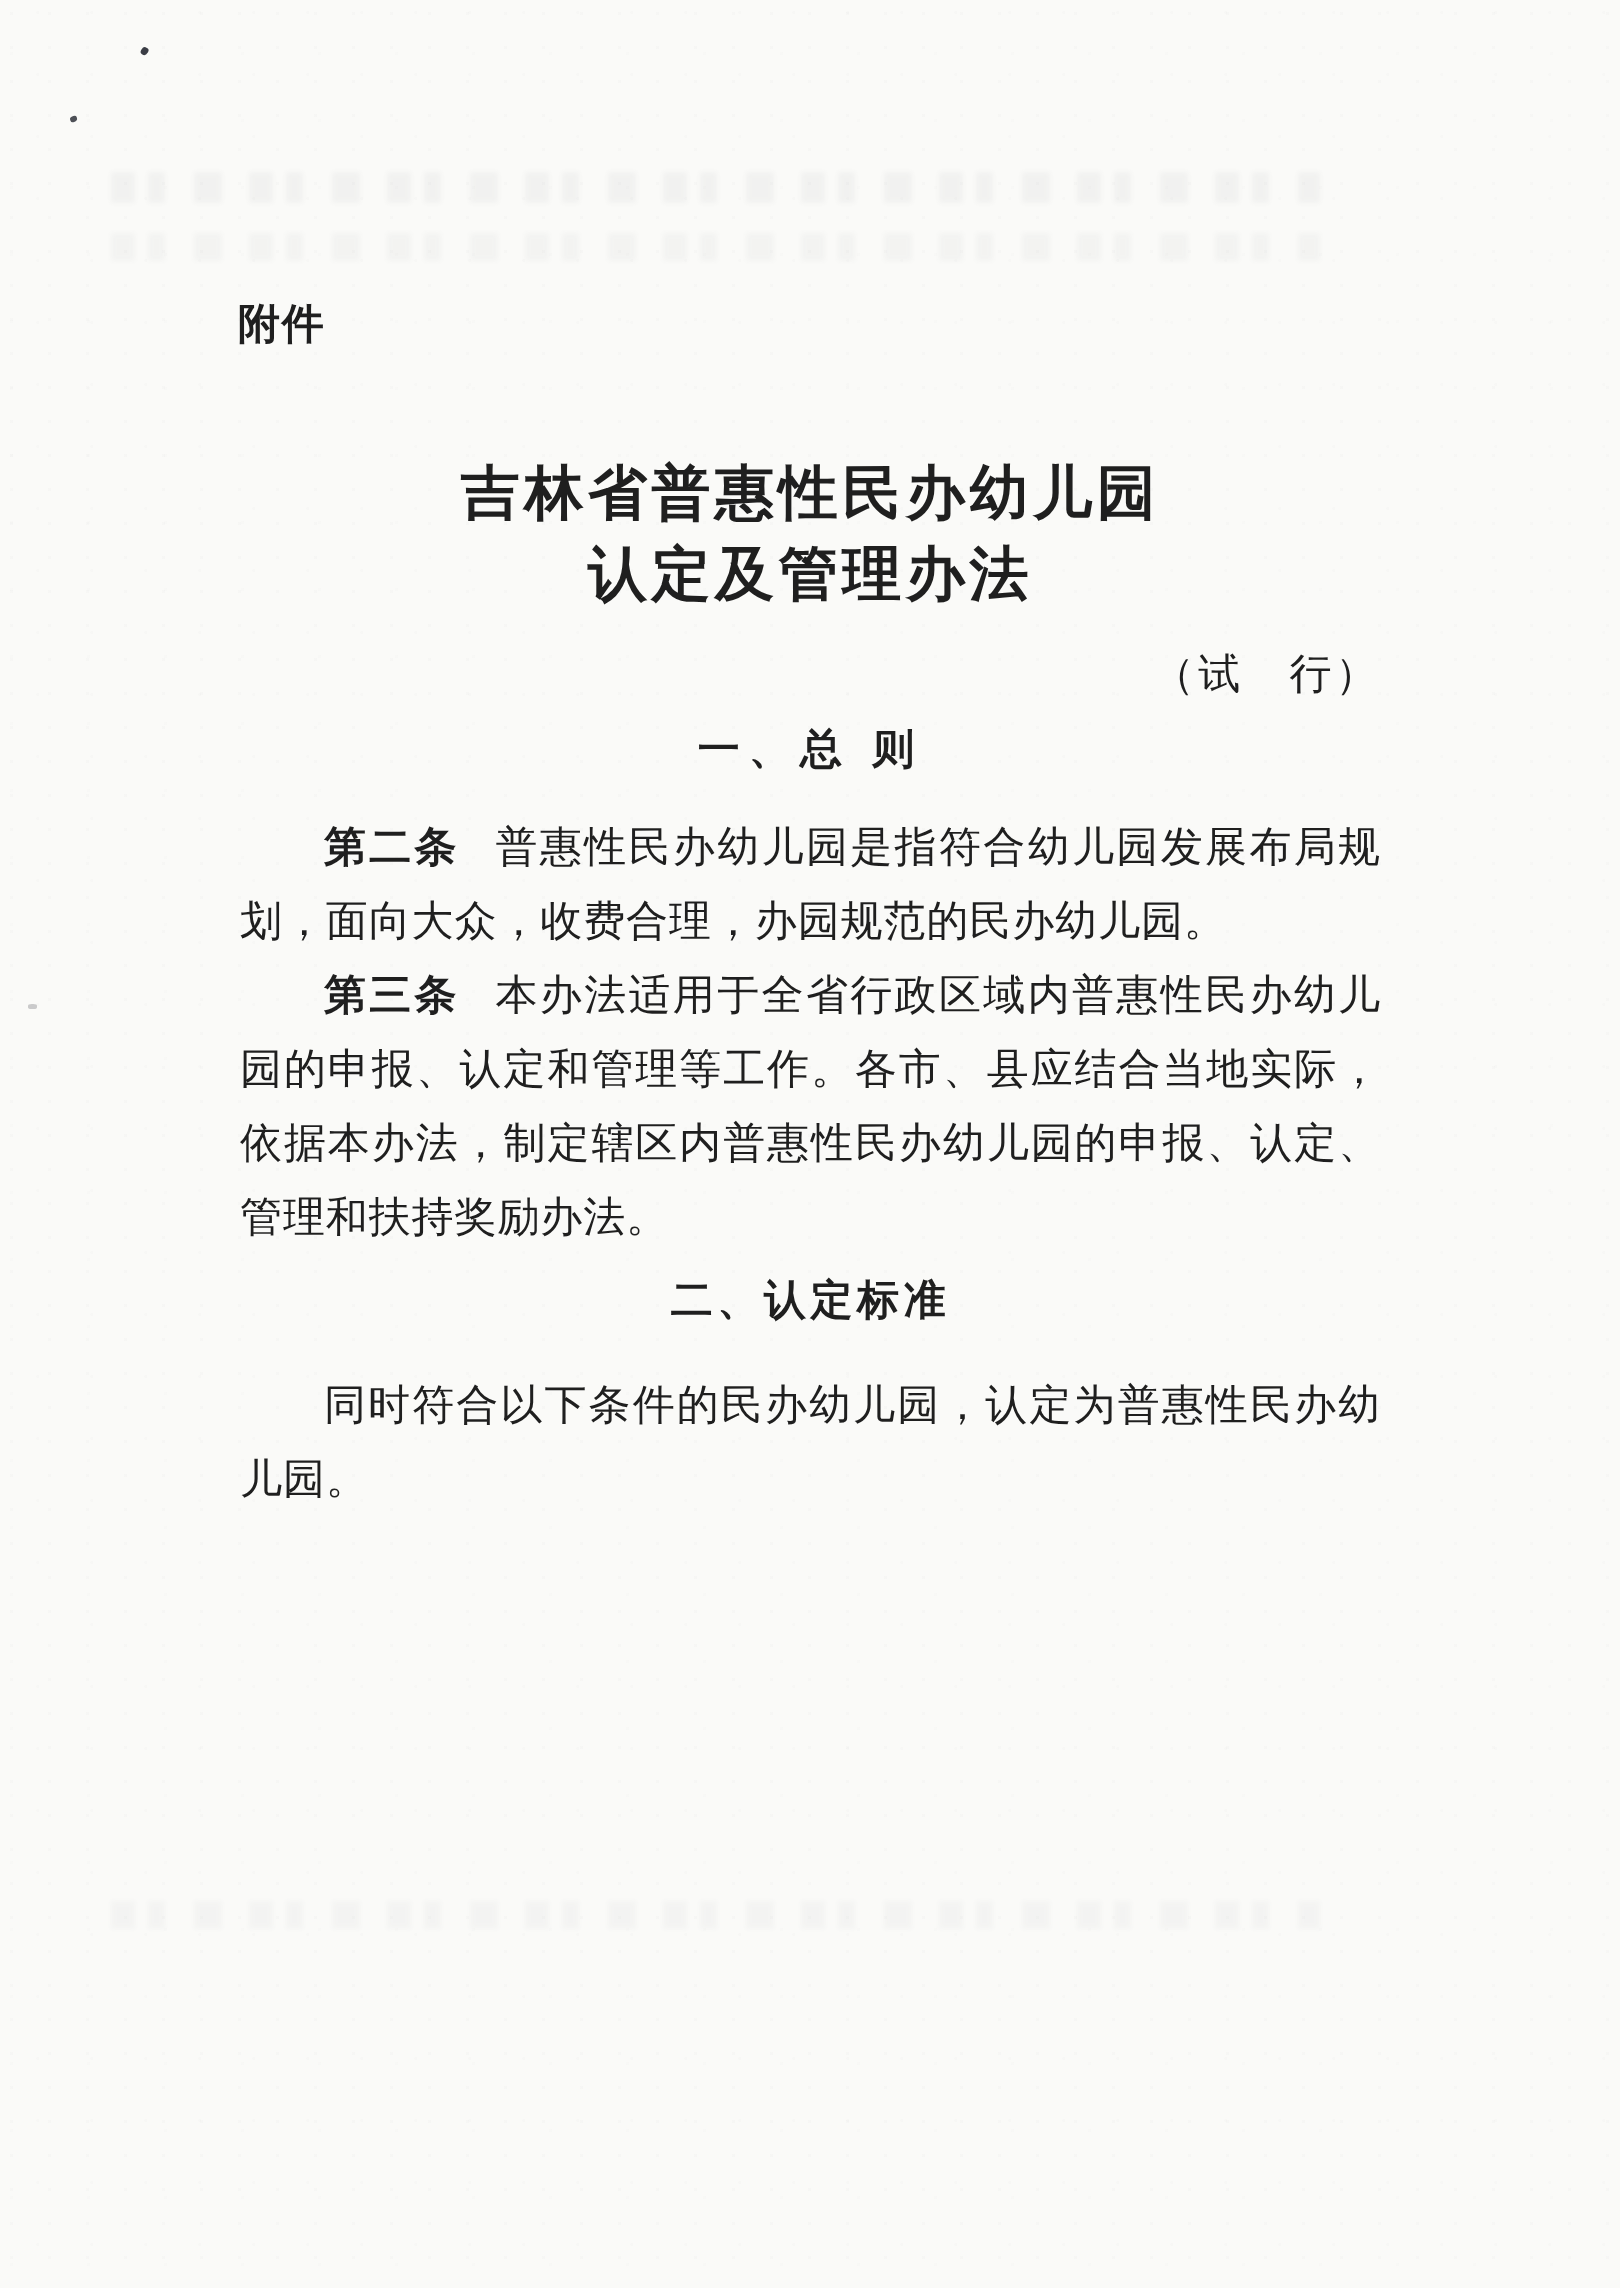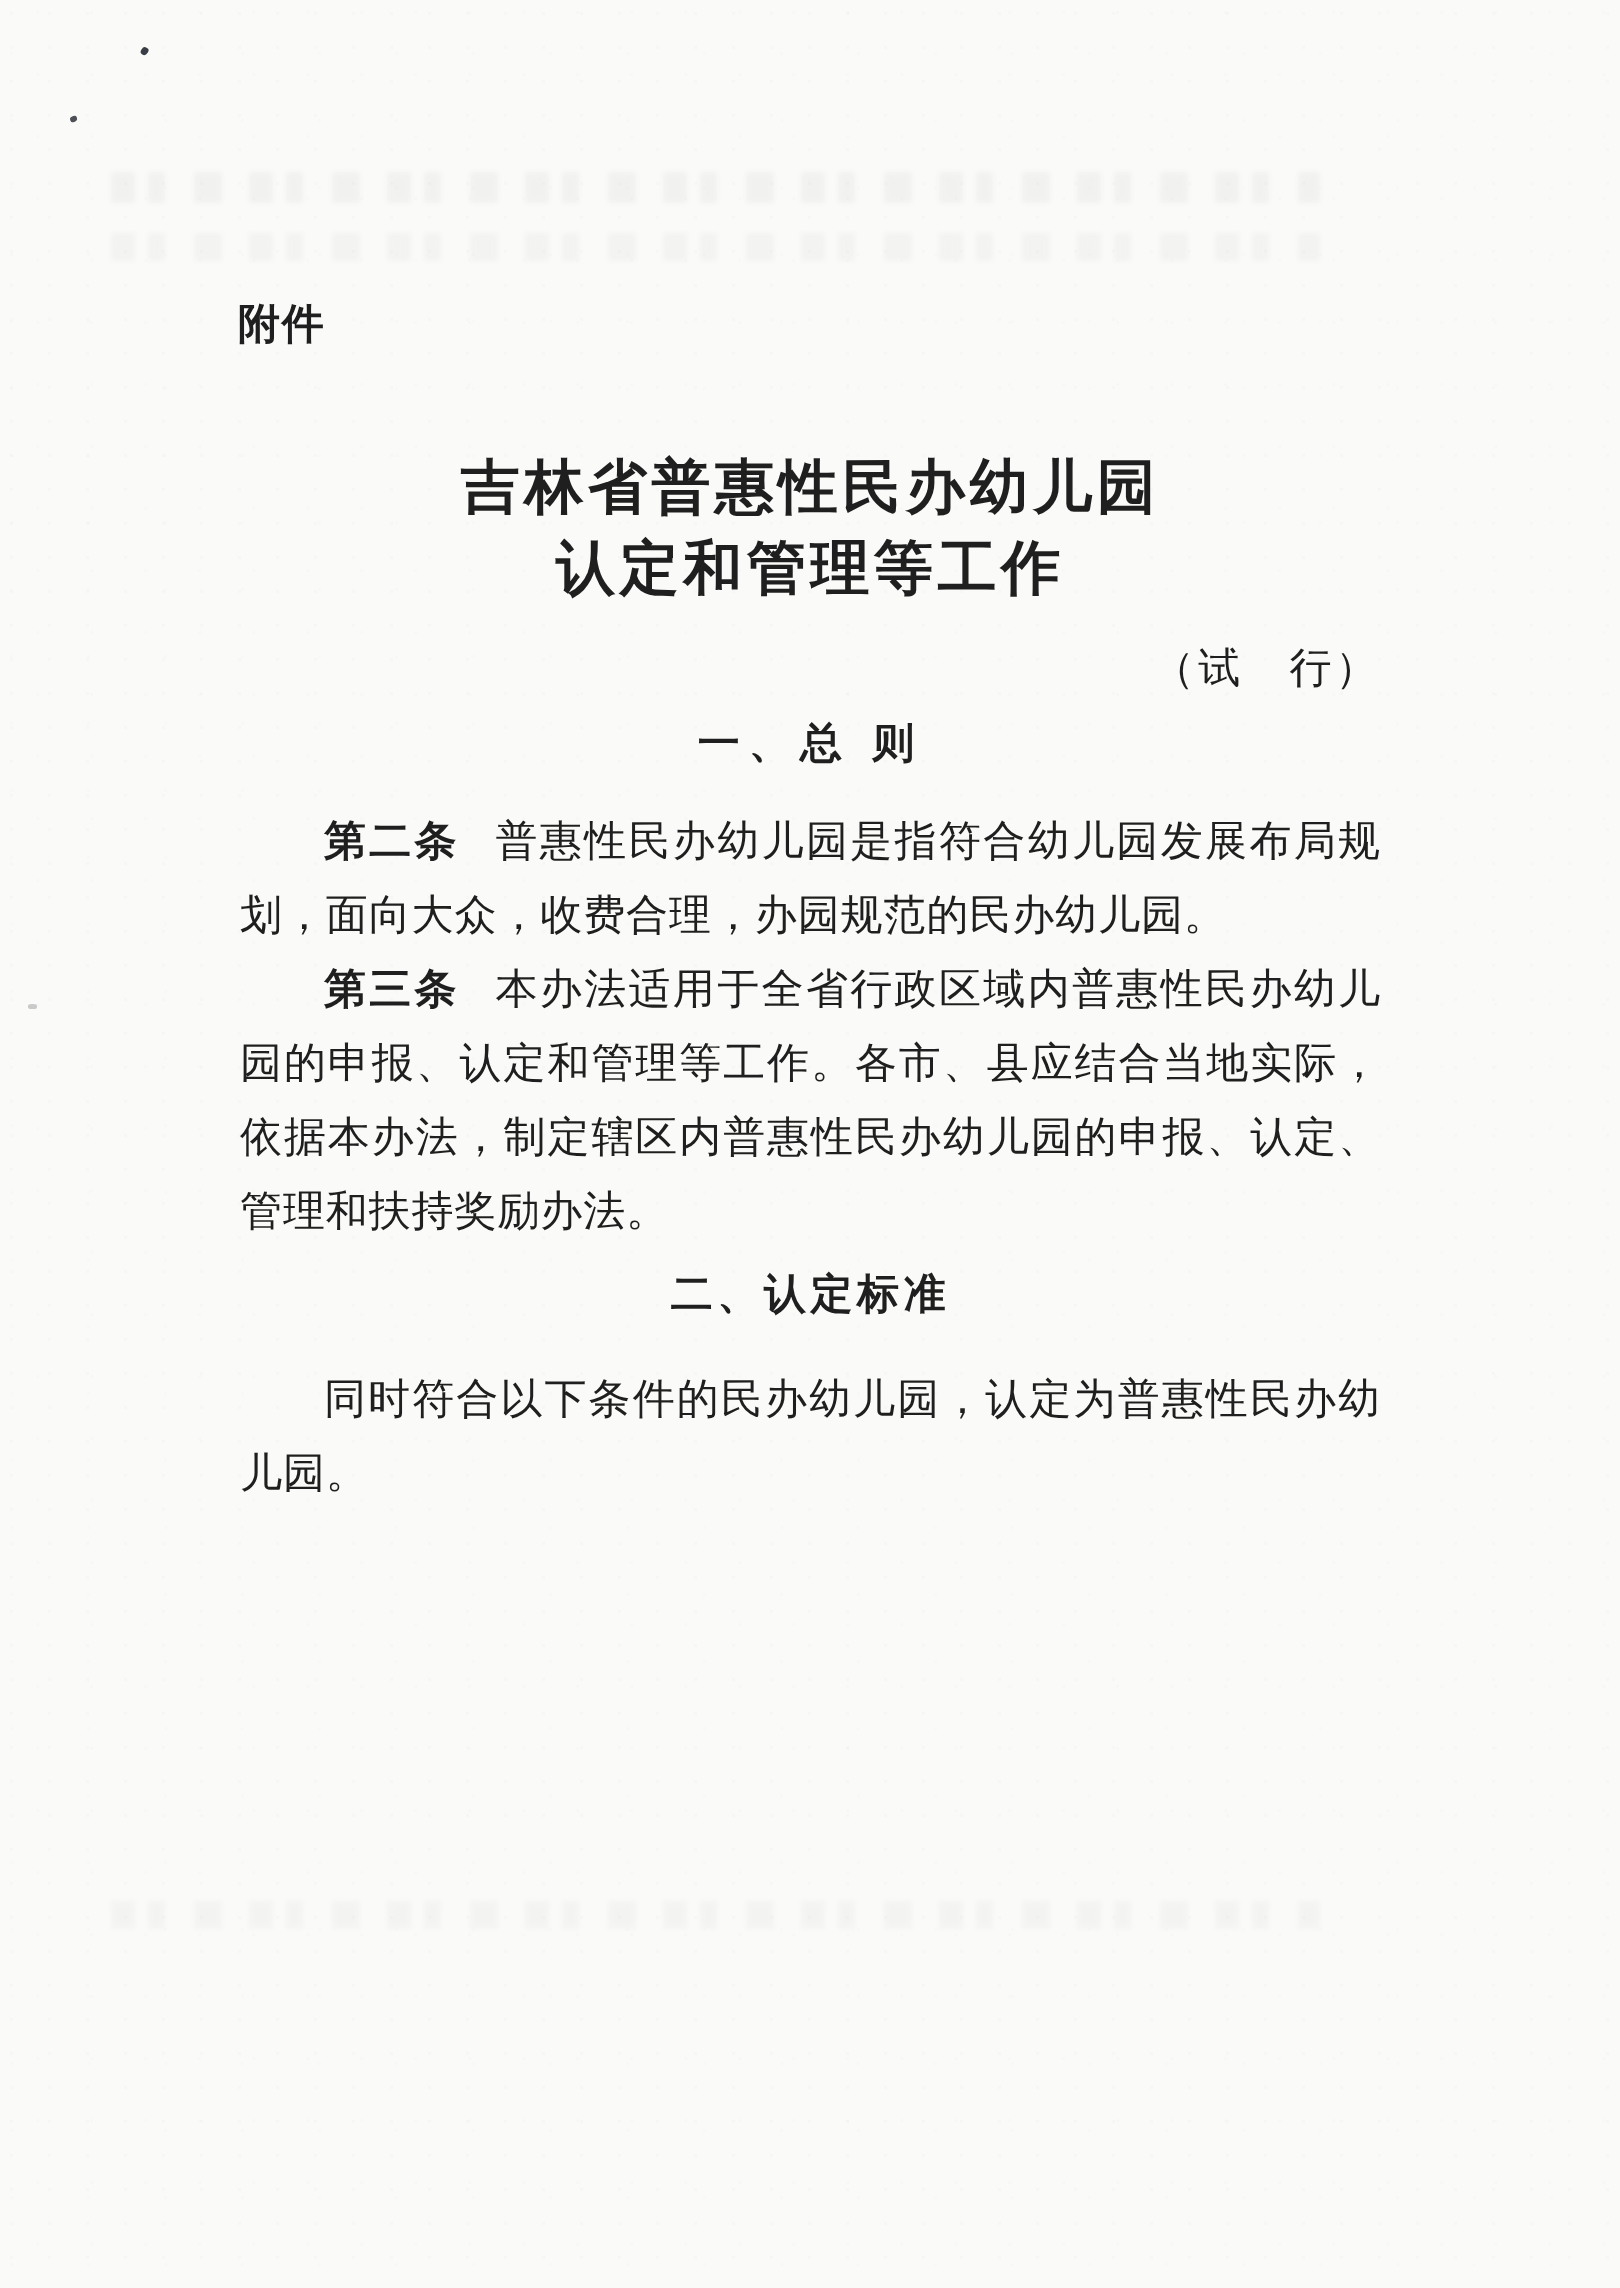--- a/index.html
+++ b/index.html
@@ -38,7 +38,7 @@
   .content {
     position: absolute;
     left: 240px;
-    top: 6px;
+    top: 12px;
     width: 1141px;
   }
   .doc-title {

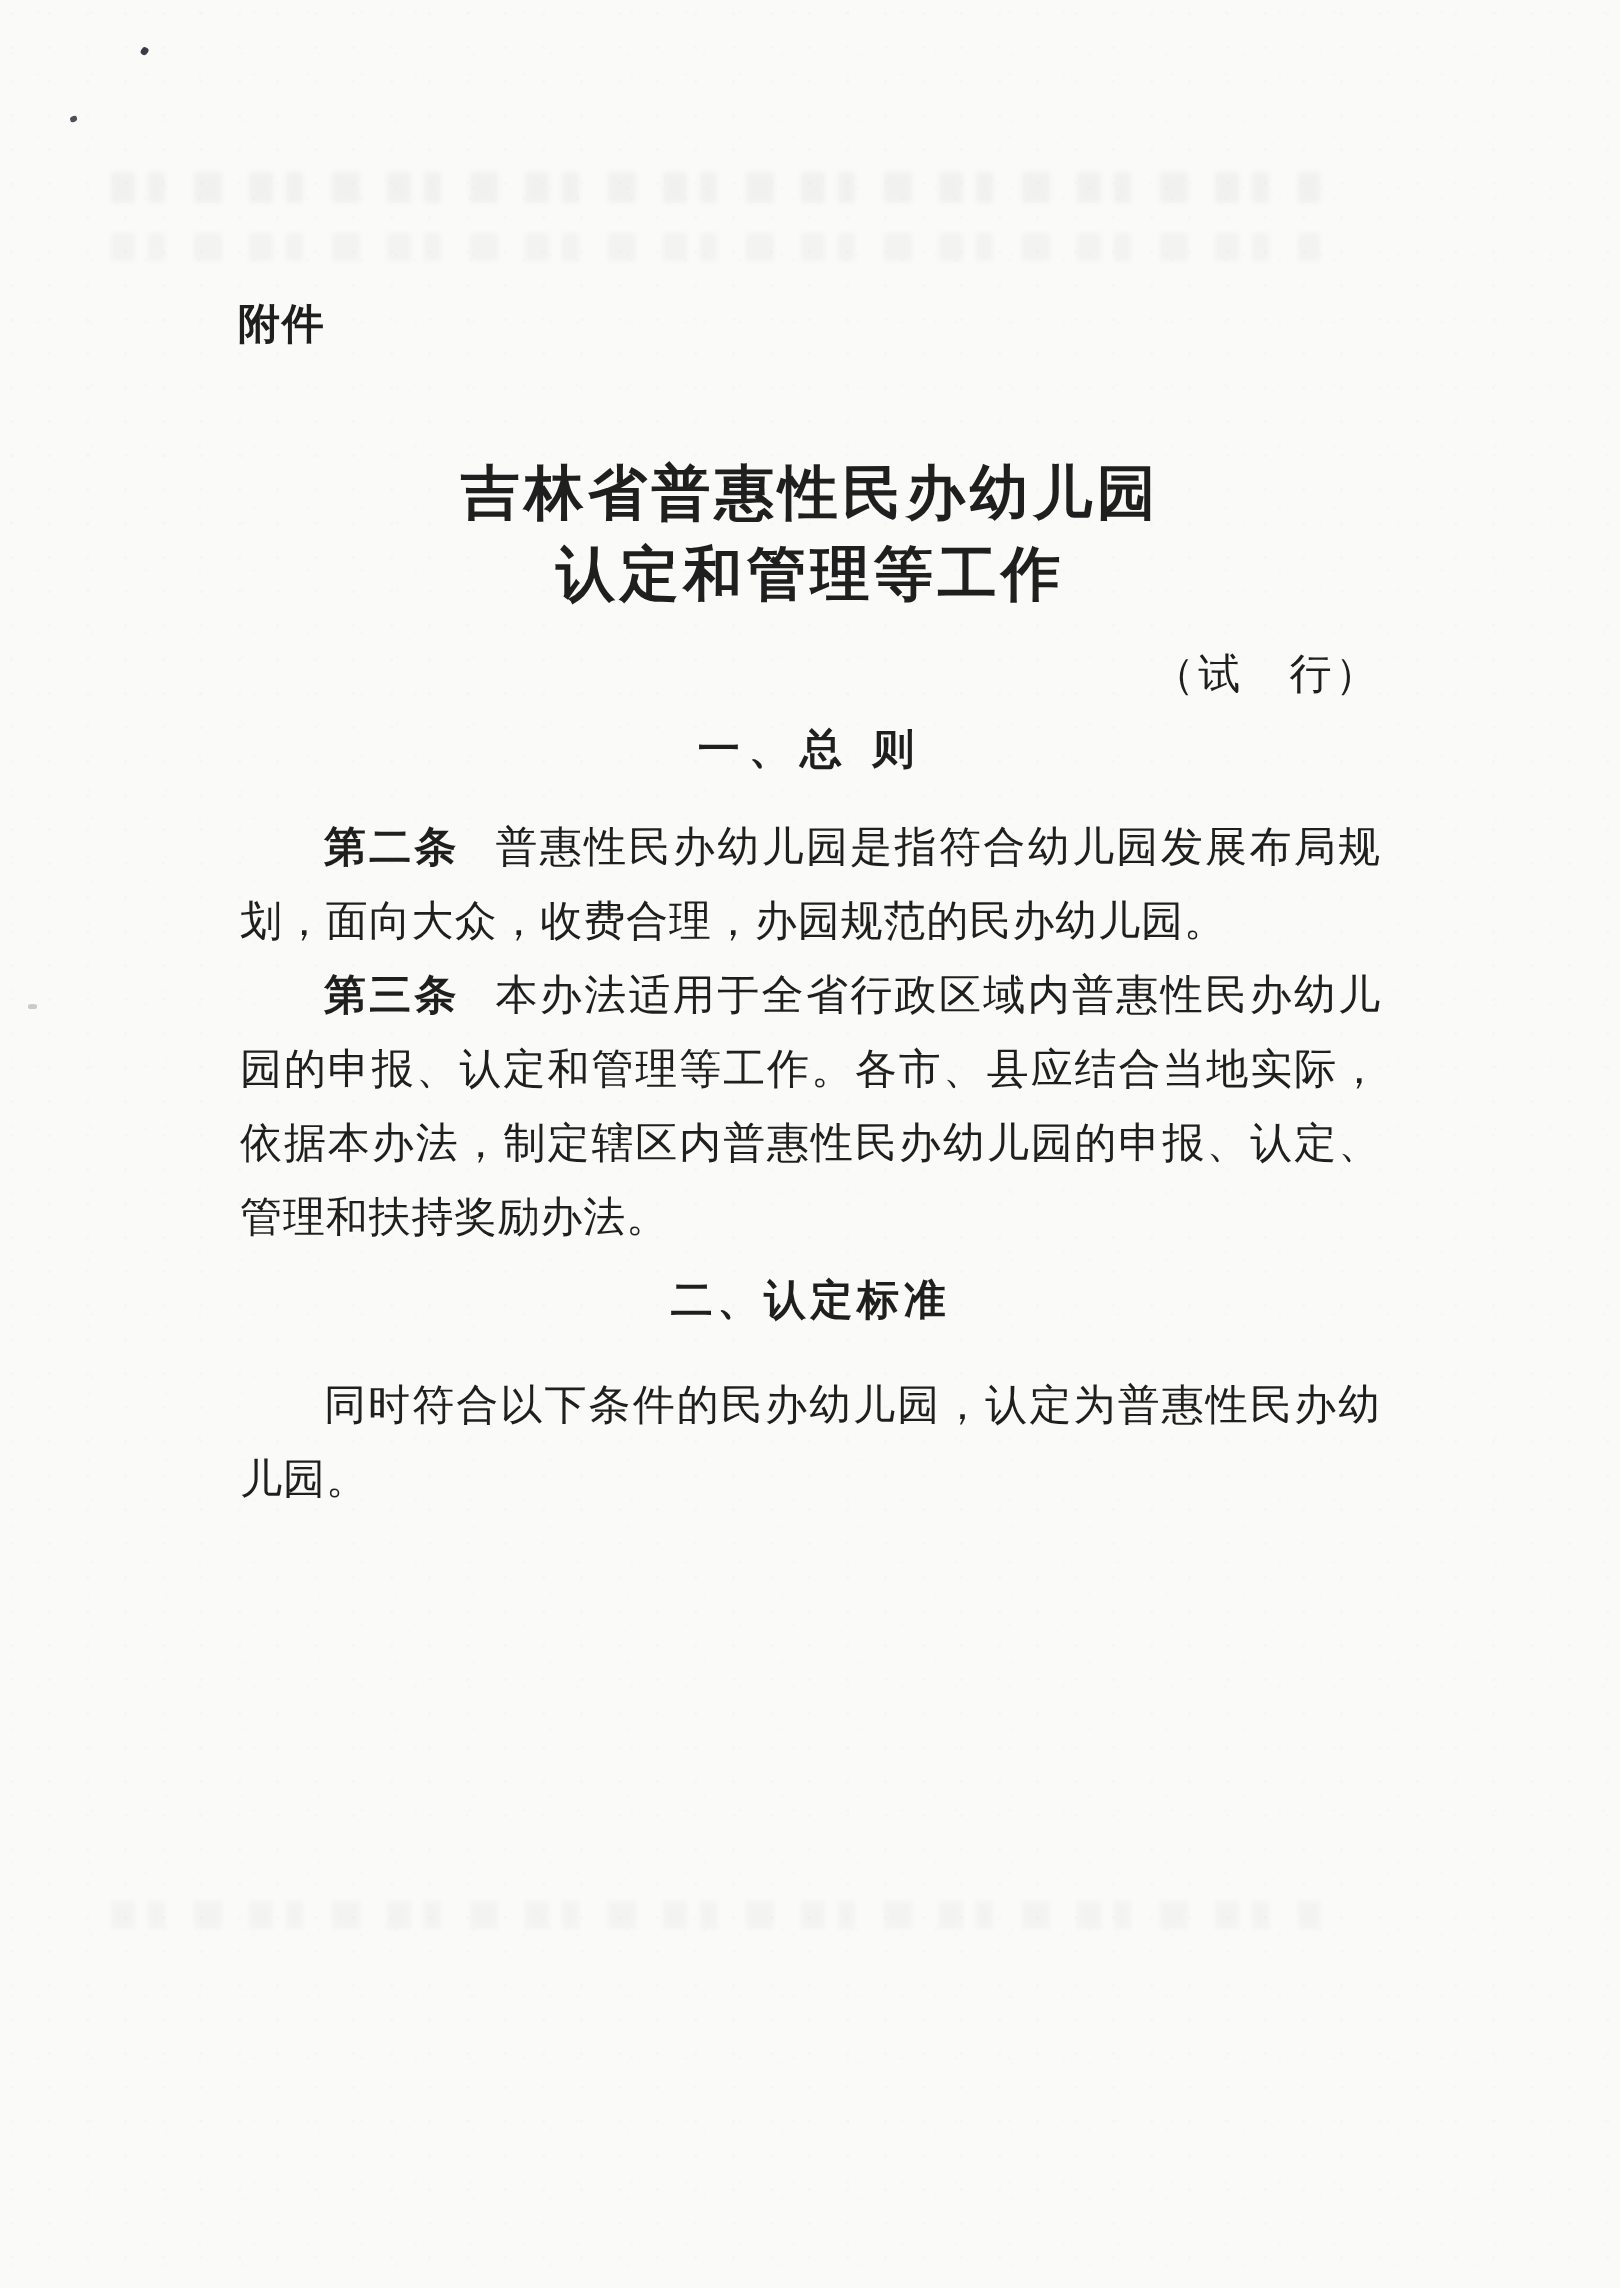--- a/index.html
+++ b/index.html
@@ -137,7 +137,7 @@
 
   <div class="content">
 
-    <h1 class="doc-title"><span>吉林省普惠性民办幼儿园</span><br><span>认定和管理等工作</span></h1>
+    <h1 class="doc-title"><span>吉林省普惠性民办幼儿园</span><br><span>认定及管理办法</span></h1>
 
     <div class="doc-subtitle">（试　行）</div>
 

